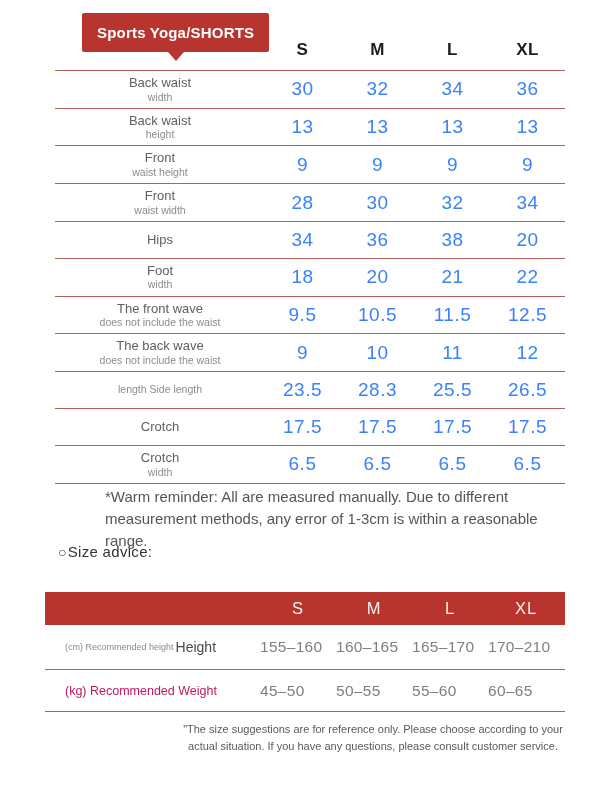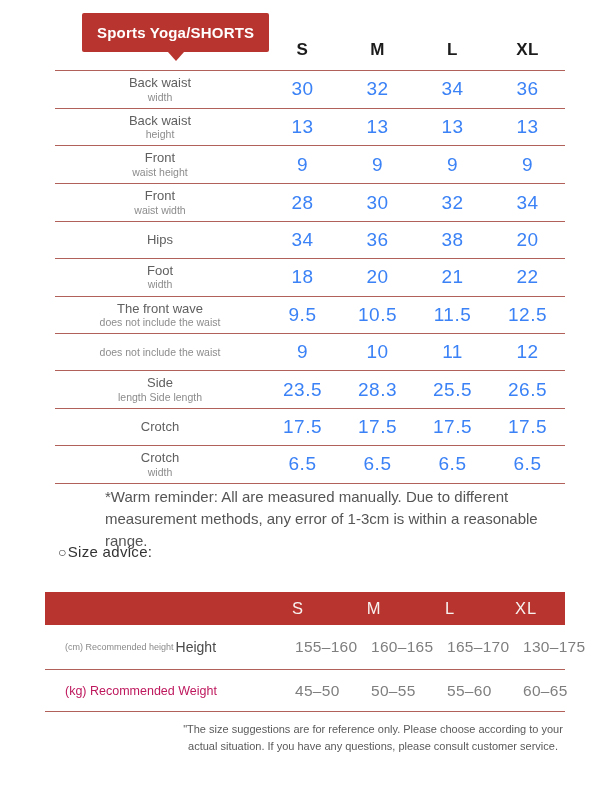--- a/index.html
+++ b/index.html
@@ -264,6 +264,7 @@
 
     <div class="grid-row data-row">
       <div class="label-cell">
+        <span class="label-main">The back wave</span>
         <span class="label-sub">does not include the waist</span>
       </div>
       <div class="value-cell">9</div>

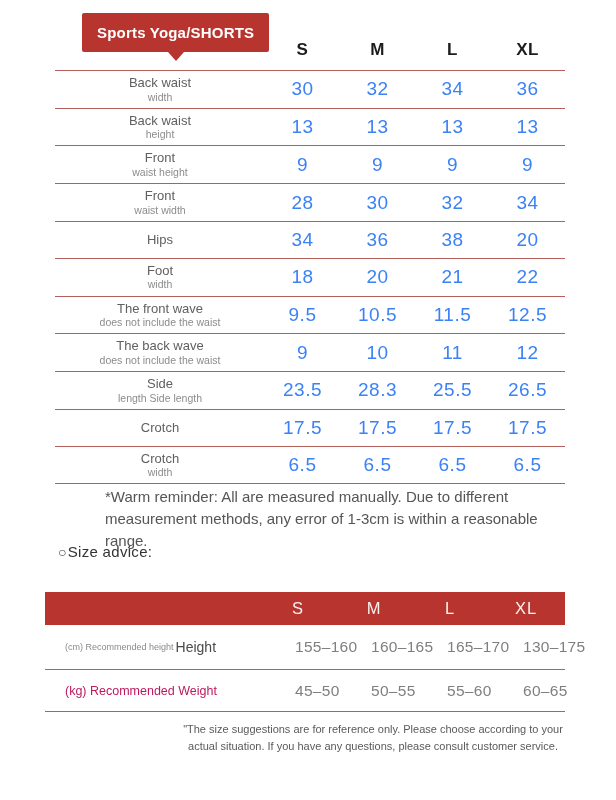--- a/index.html
+++ b/index.html
@@ -275,7 +275,6 @@
 
     <div class="grid-row data-row">
       <div class="label-cell">
-        <span class="label-main">Side</span>
         <span class="label-sub">length Side length</span>
       </div>
       <div class="value-cell">23.5</div>

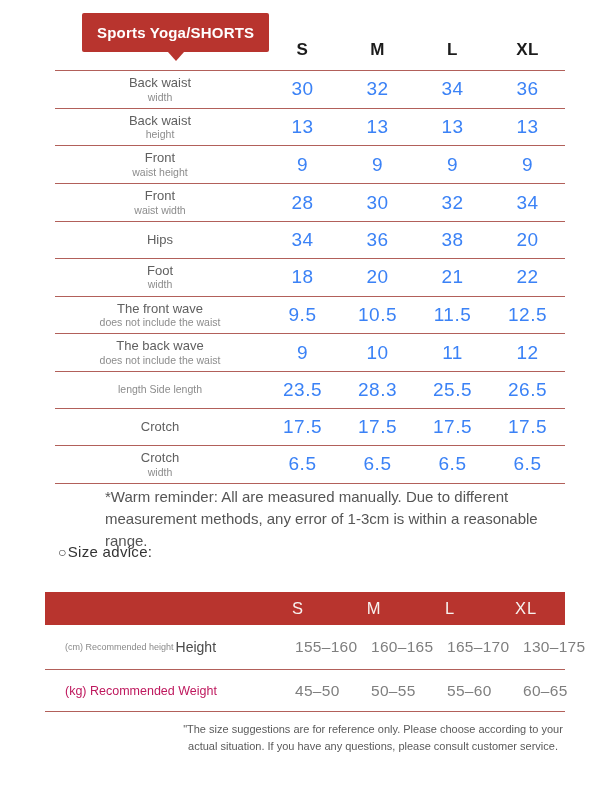--- a/index.html
+++ b/index.html
@@ -151,7 +151,6 @@
     color: #7f7f7f;
     letter-spacing: 0.3px;
     white-space: nowrap;
-    margin-left: 35px;
   }
 
   

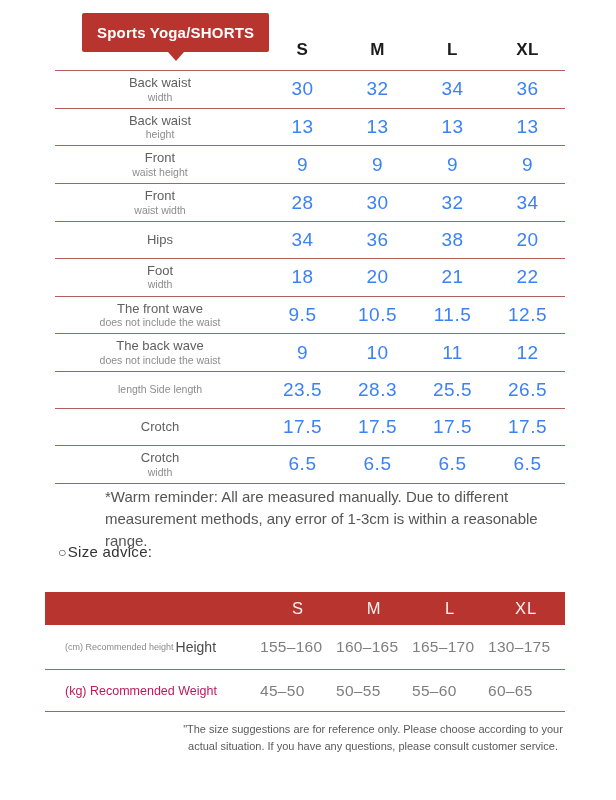--- a/index.html
+++ b/index.html
@@ -329,7 +329,7 @@
       <div class="advice-value">155–160</div>
       <div class="advice-value">160–165</div>
       <div class="advice-value">165–170</div>
-      <div class="advice-value">130–175</div>
+      <div class="advice-value">170–210</div>
     </div>
 
     <div class="advice-grid advice-row-2">

